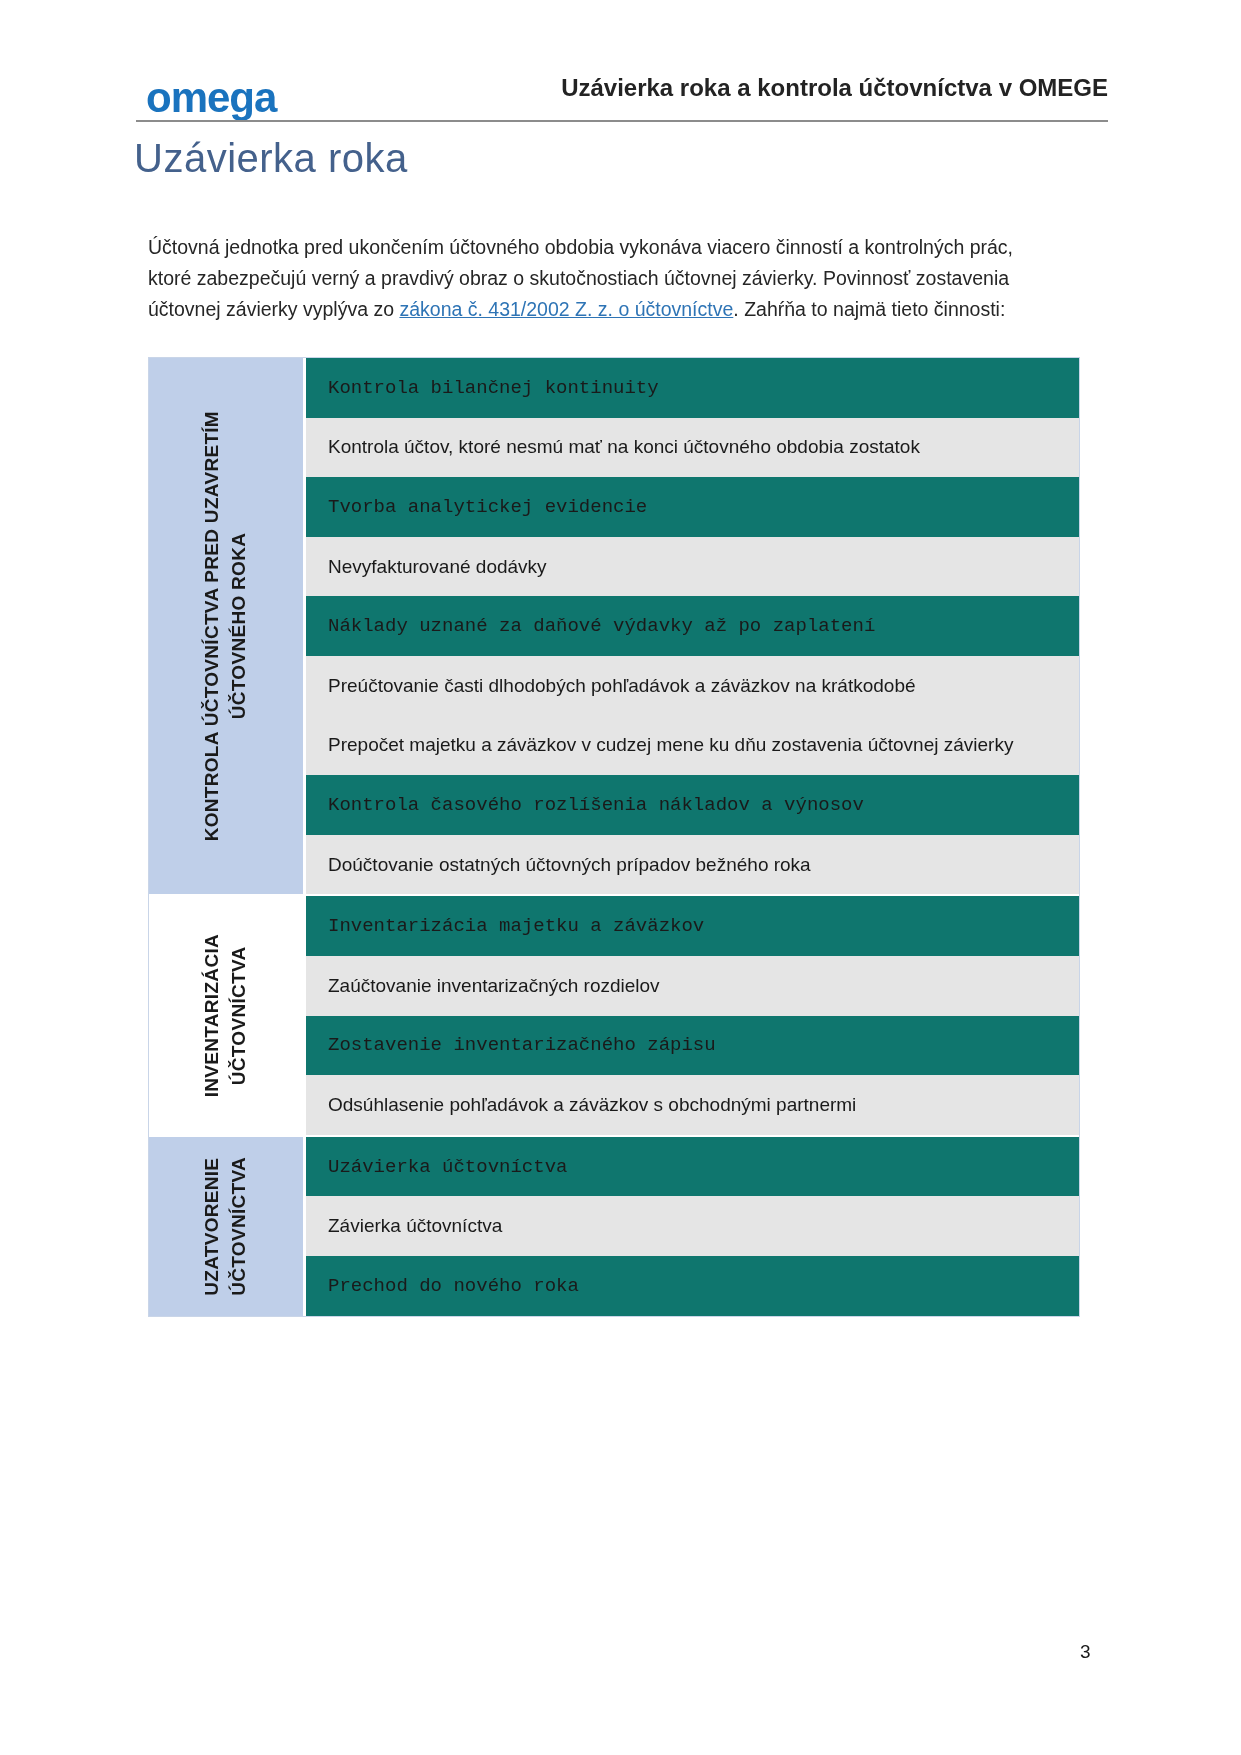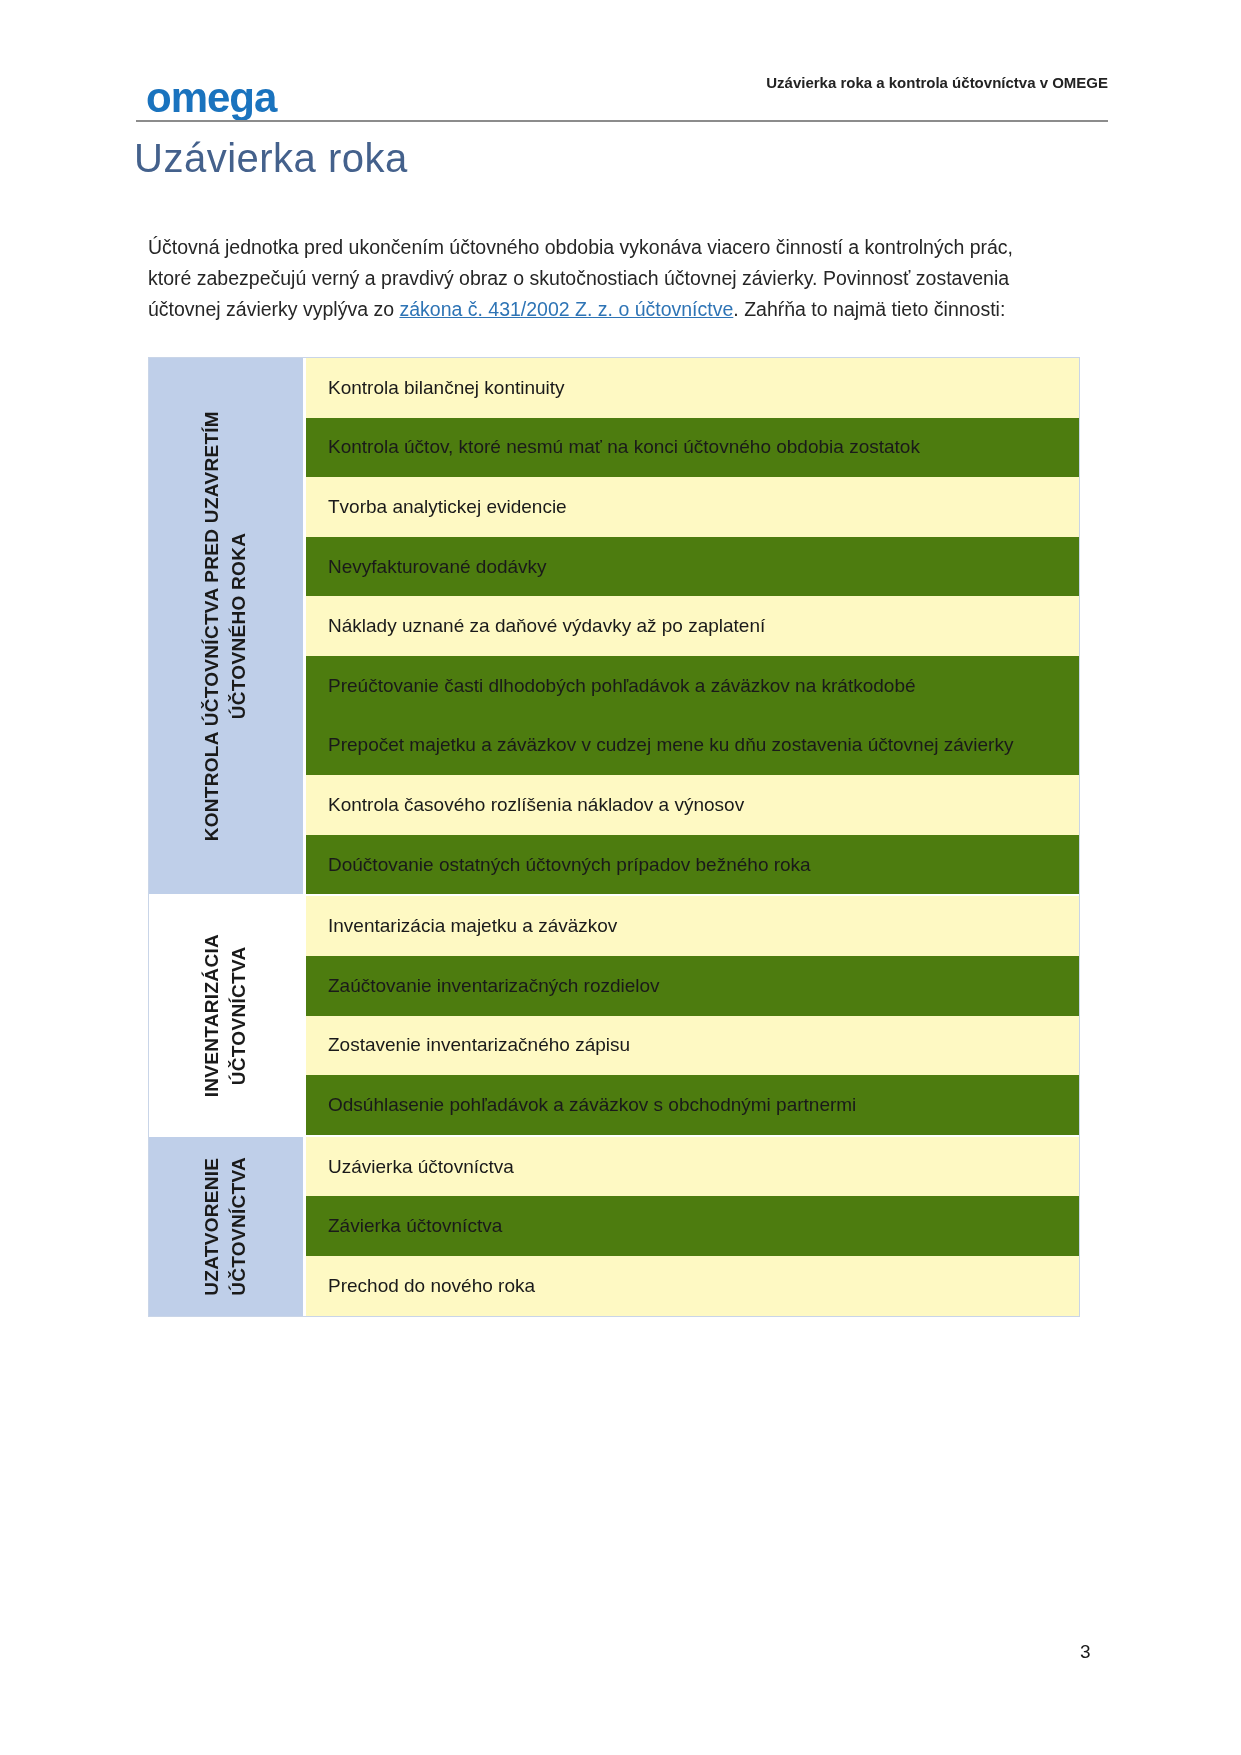--- a/index.html
+++ b/index.html
@@ -21,7 +21,7 @@
   }
   .header-title {
     position:absolute; right:133px; top:74px;
-    font-size:15px; font-weight:600; color:#232323;
+    font-size:24px; font-weight:600; color:#232323;
   }
   .header-rule {
     position:absolute; left:136px; top:120px;

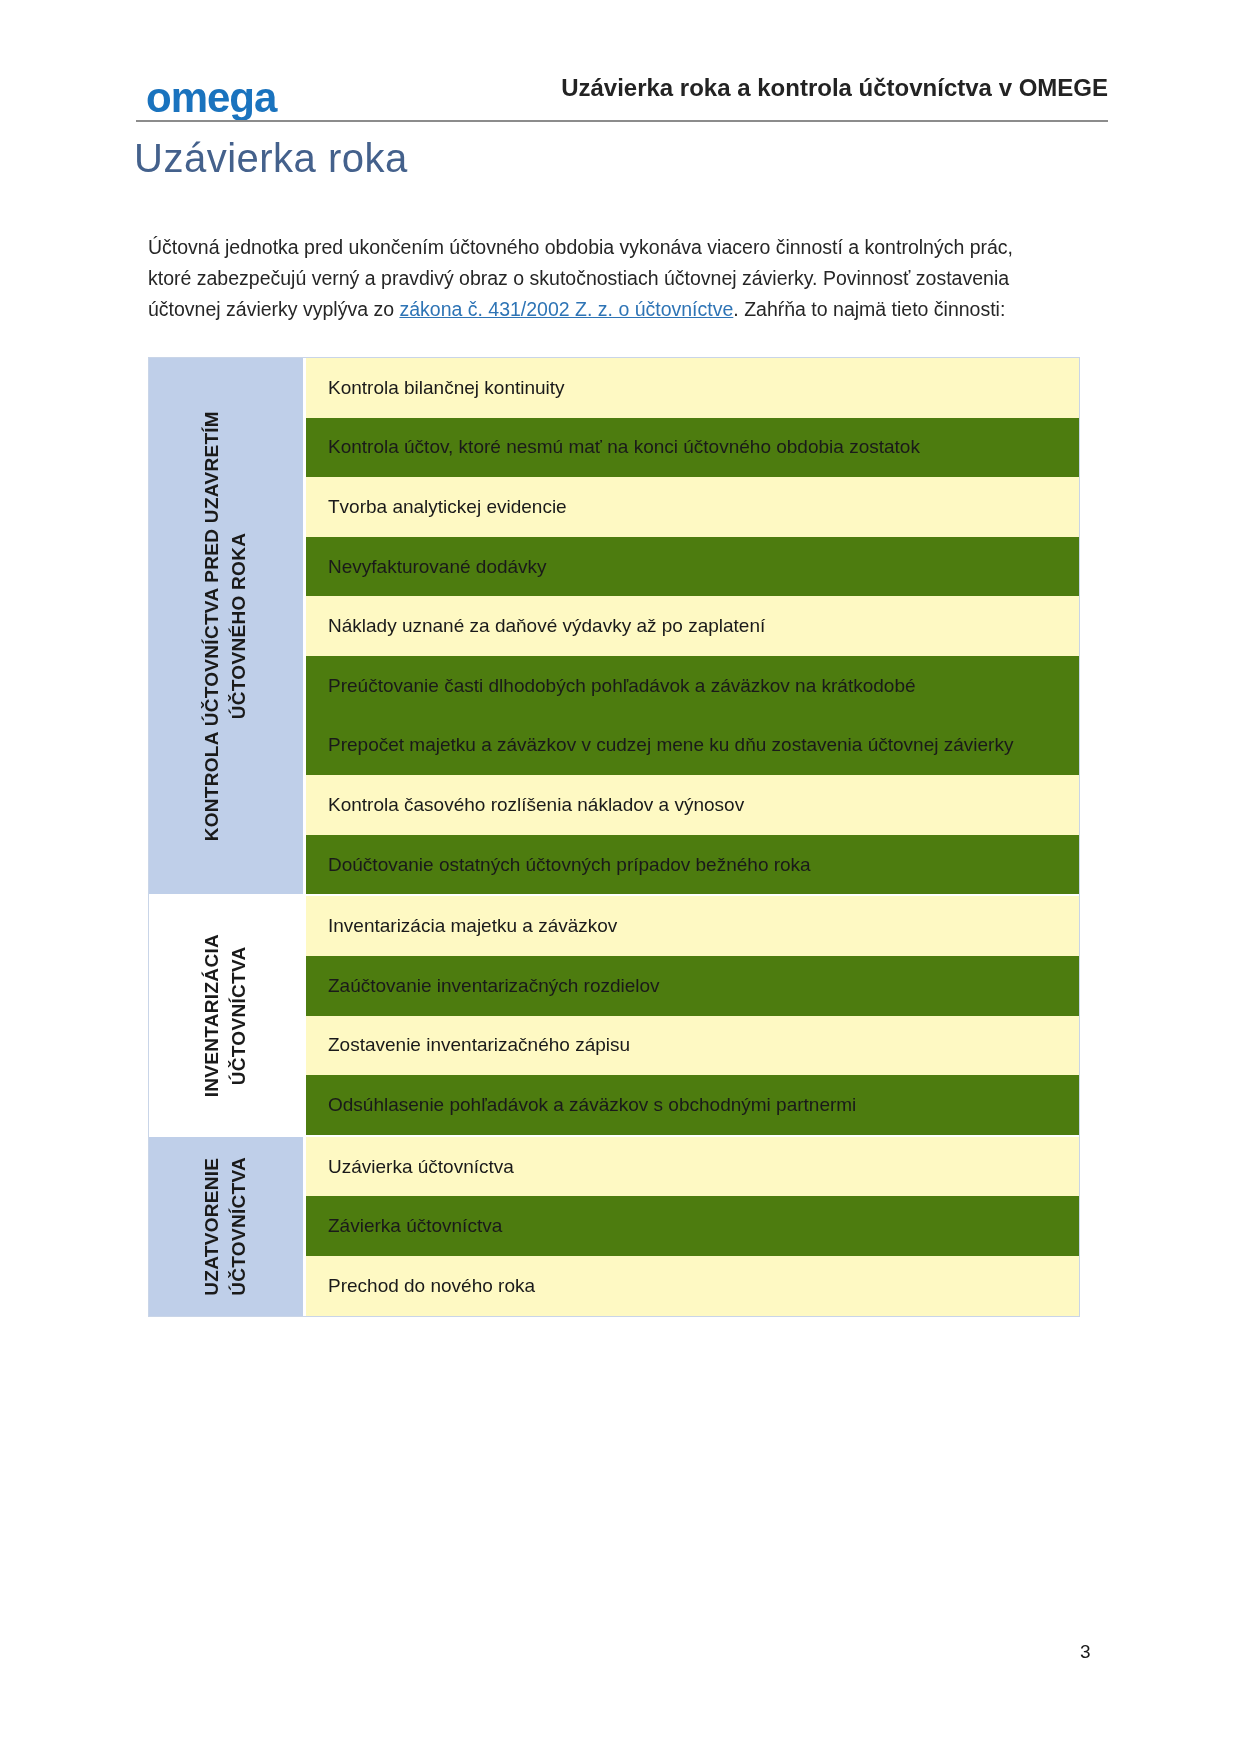--- a/index.html
+++ b/index.html
@@ -78,7 +78,7 @@
     box-sizing:border-box;
   }
   .row.blue { background:#4d7c0f; }
-  .row.white { background:#fef9c3; }
+  .row.white { background:#0f766e;font-family:Liberation Mono, monospace; }
 
   .page-number {
     position:absolute; left:1080px; top:1641px;

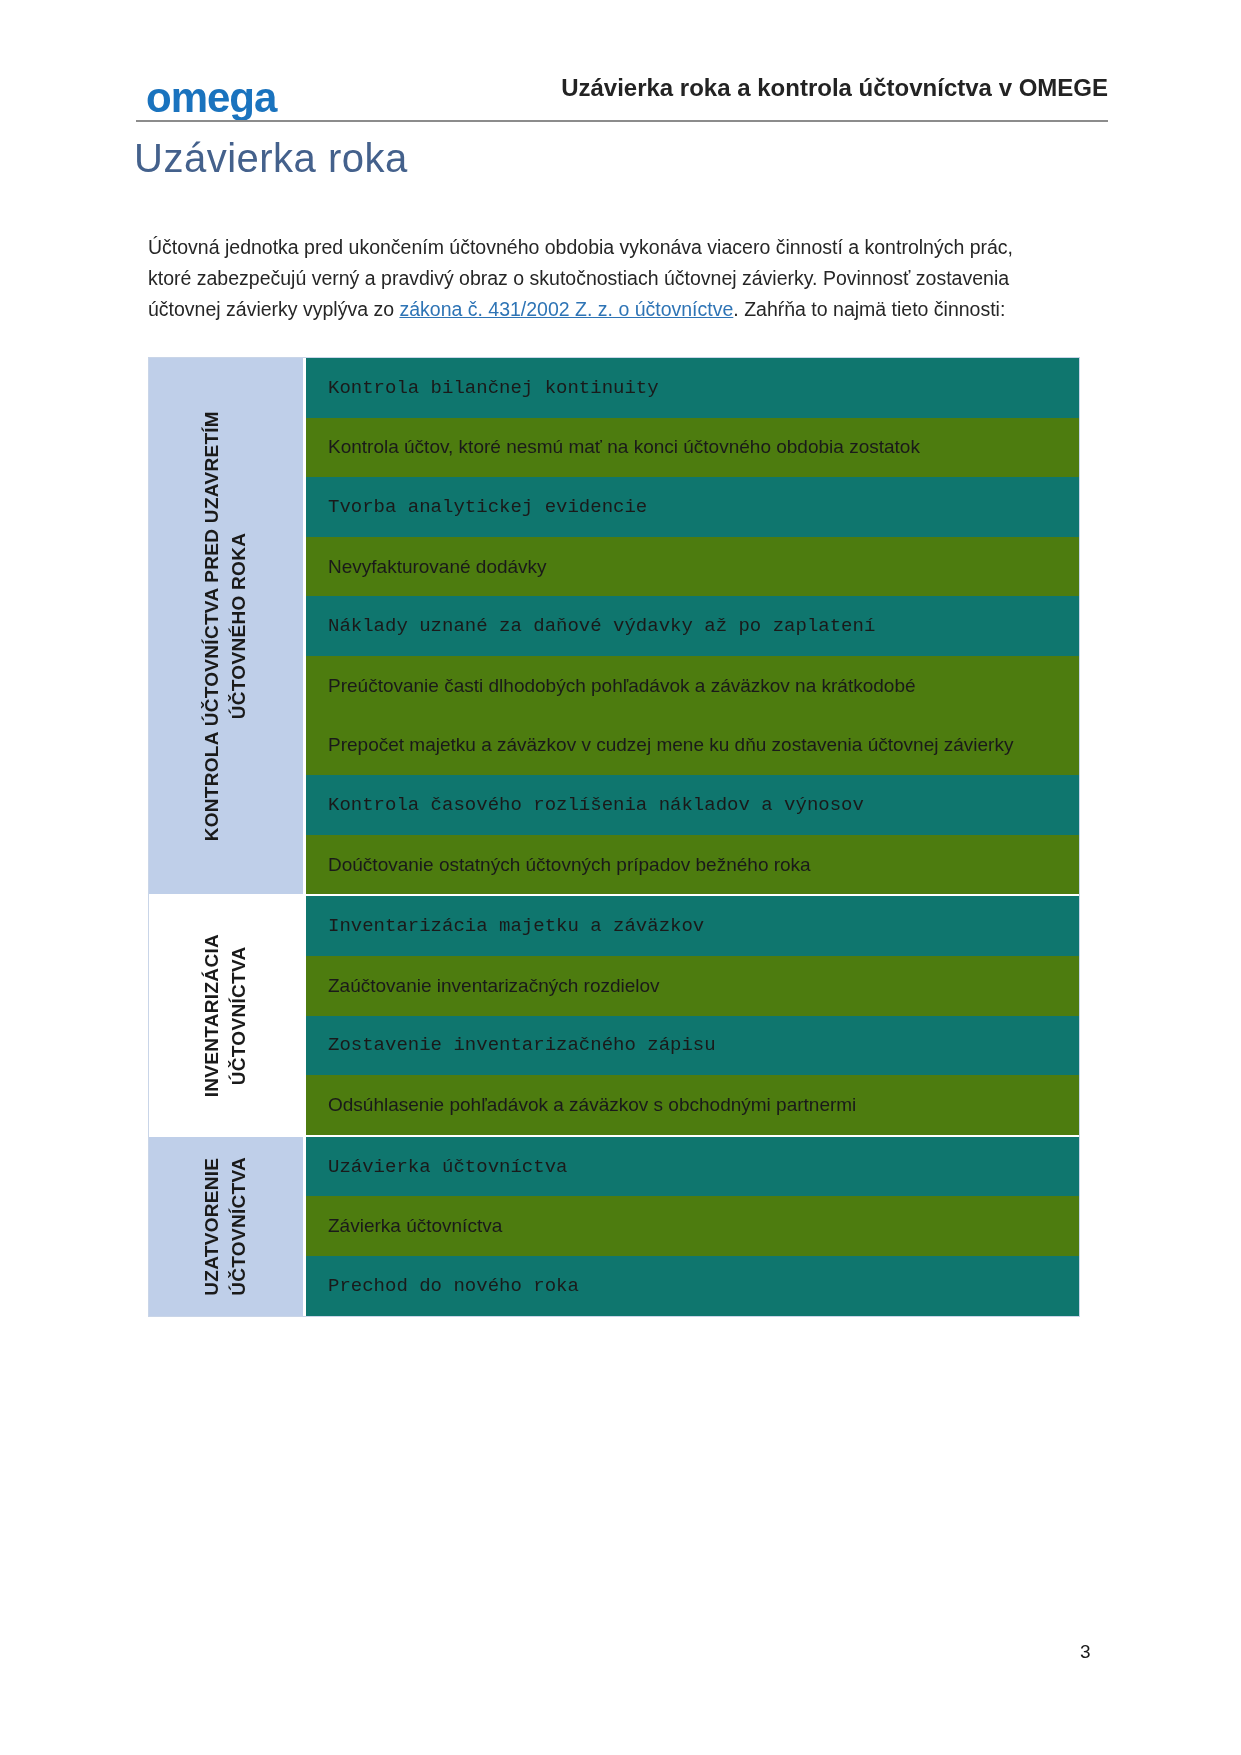--- a/index.html
+++ b/index.html
@@ -77,7 +77,7 @@
     font-size:19px; color:#1a1a1a;
     box-sizing:border-box;
   }
-  .row.blue { background:#4d7c0f; }
+  .row.blue { background:#e5e5e5; }
   .row.white { background:#0f766e;font-family:Liberation Mono, monospace; }
 
   .page-number {

